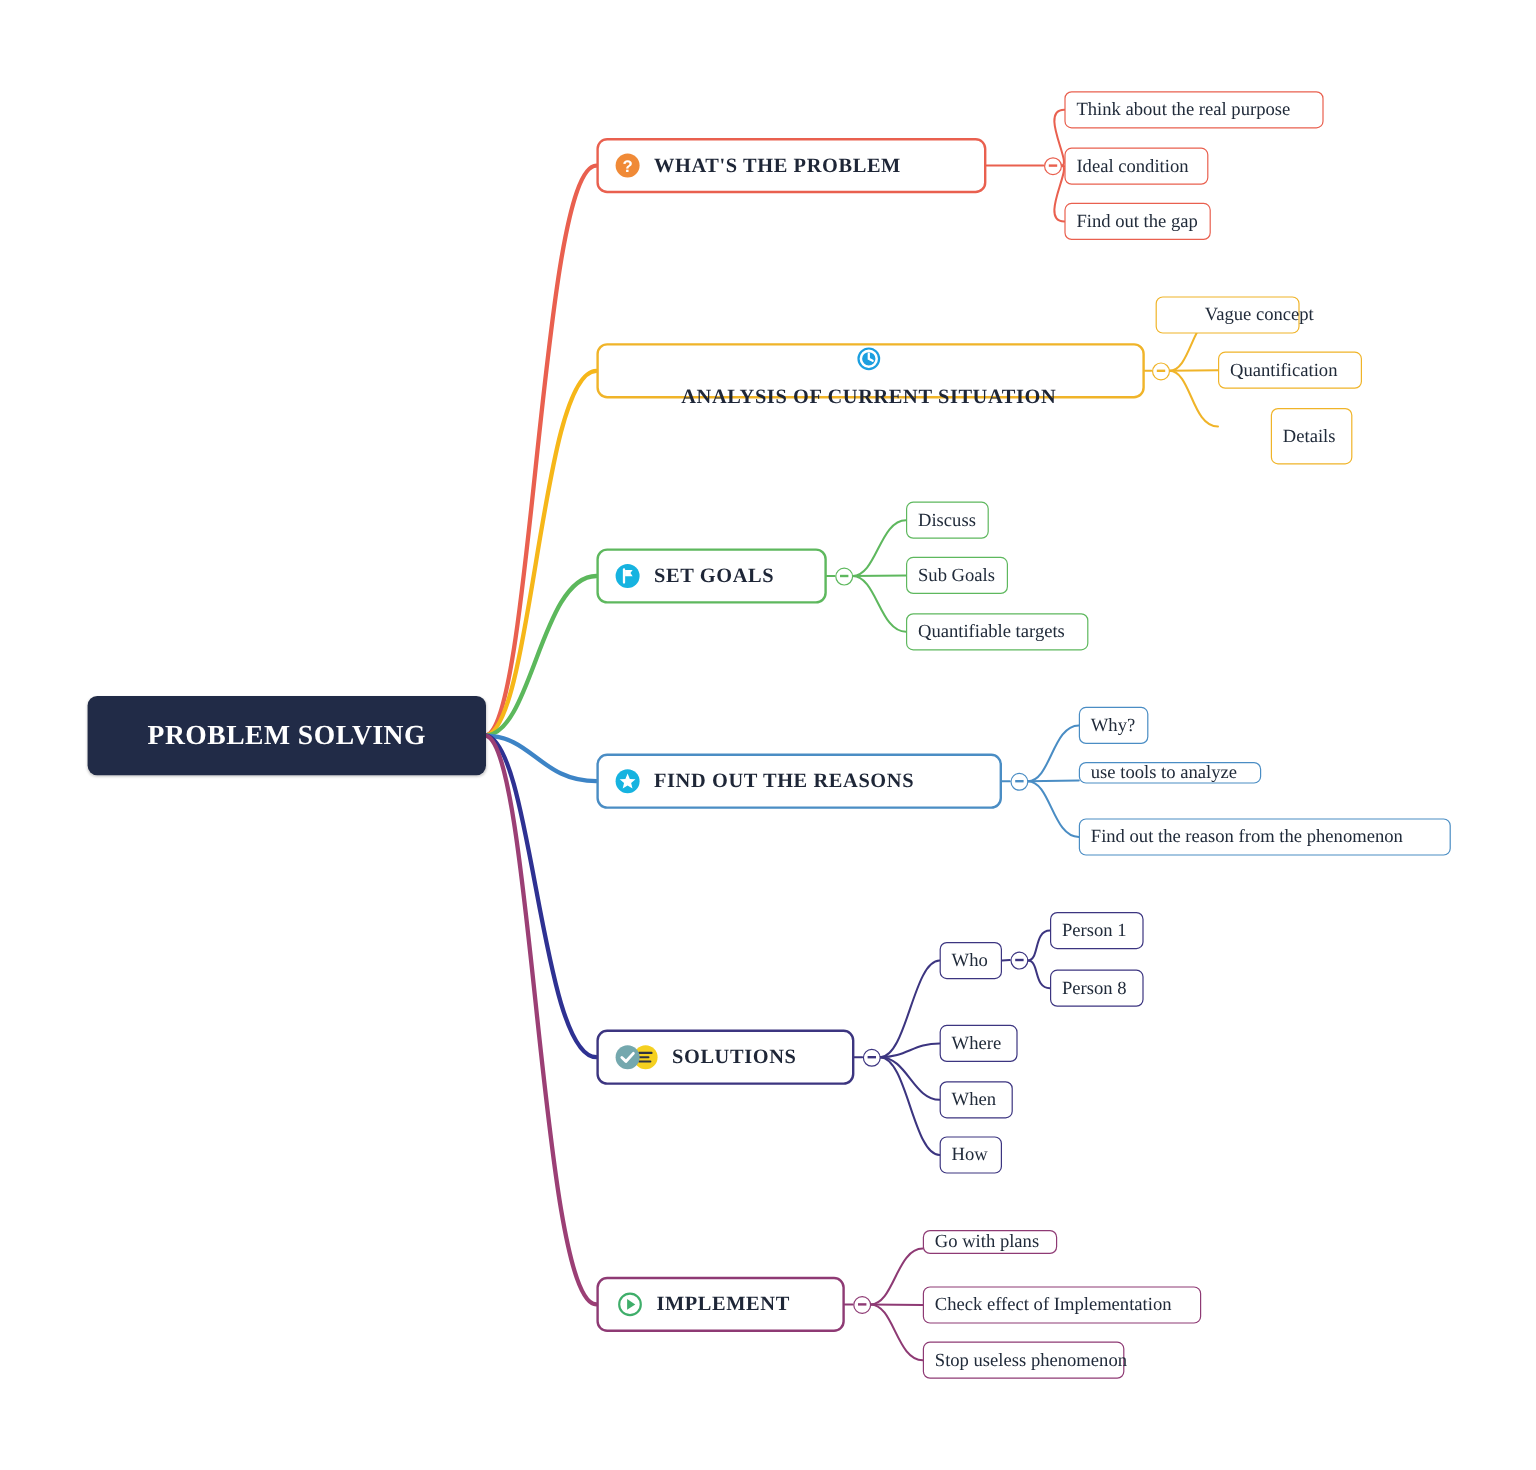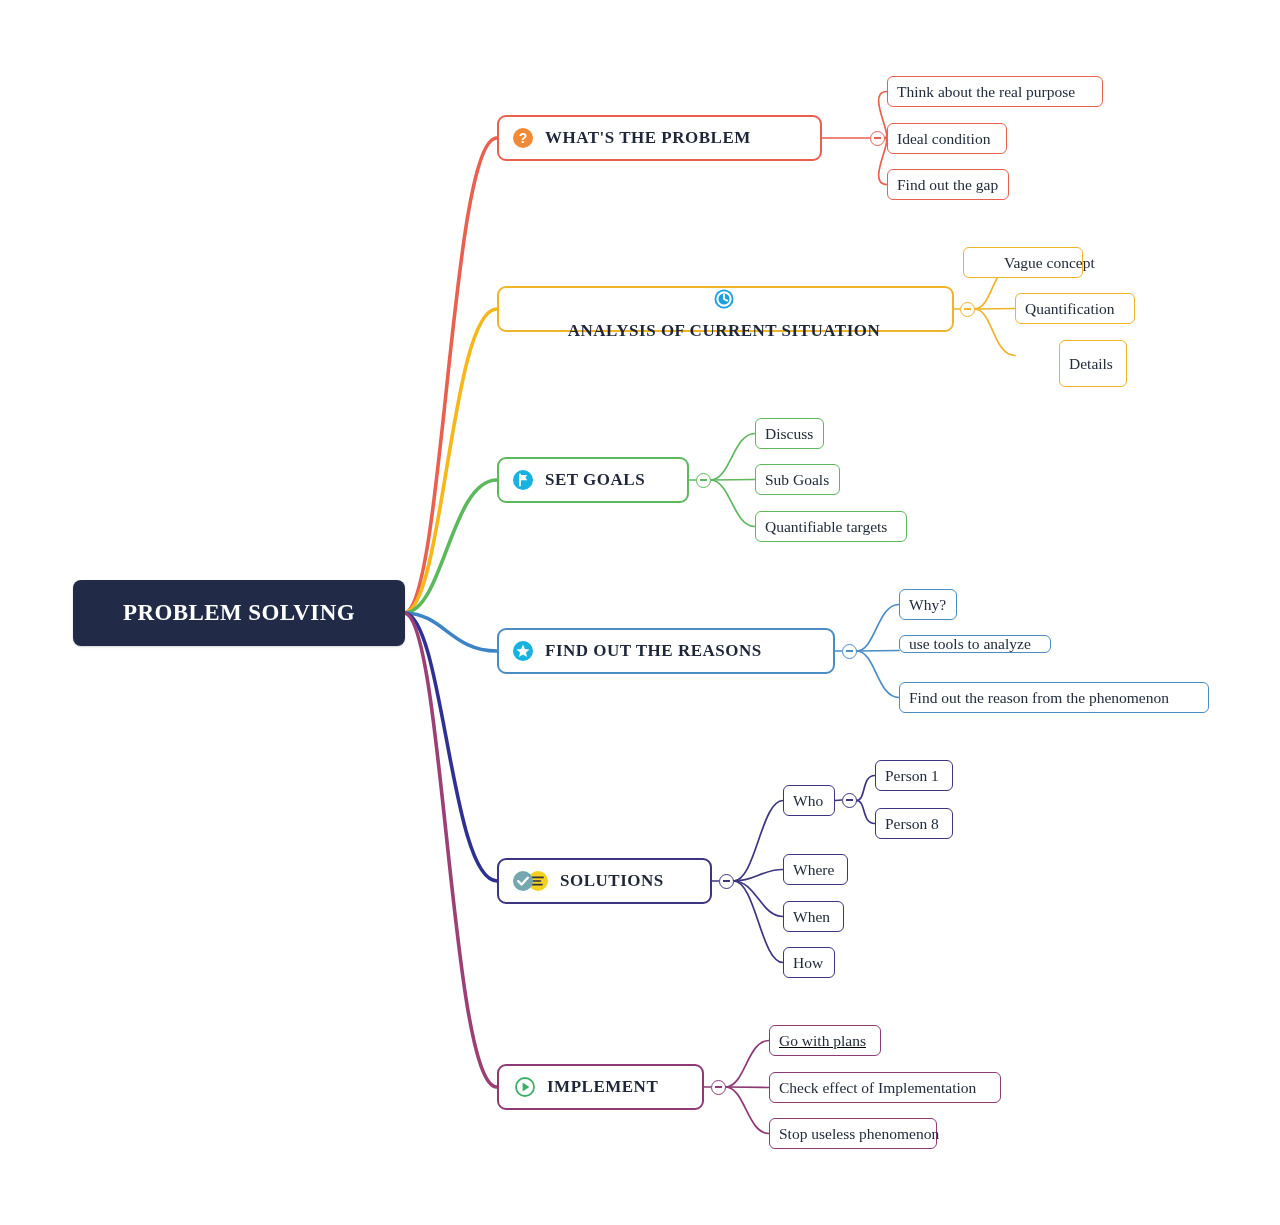--- a/index.html
+++ b/index.html
@@ -309,7 +309,7 @@
       <div class="toggle" style="left: 710.5px; top: 1079.5px; border-color: rgb(142, 58, 116);">
         <span class="minus" style="background: rgb(142, 58, 116);"></span>
       </div>
-      <div class="node leaf-node" style="left: 769px; top: 1025px; width: 112px; height: 31px; border-color: rgb(142, 58, 116); text-decoration: underline;">
+      <div class="node leaf-node" style="left: 769px; top: 1025px; width: 112px; height: 20px; border-color: rgb(142, 58, 116);">
         <span class="leaf-label">Go with plans</span>
       </div>
       <div class="node leaf-node" style="left: 769px; top: 1072px; width: 232px; height: 31px; border-color: rgb(142, 58, 116);">

